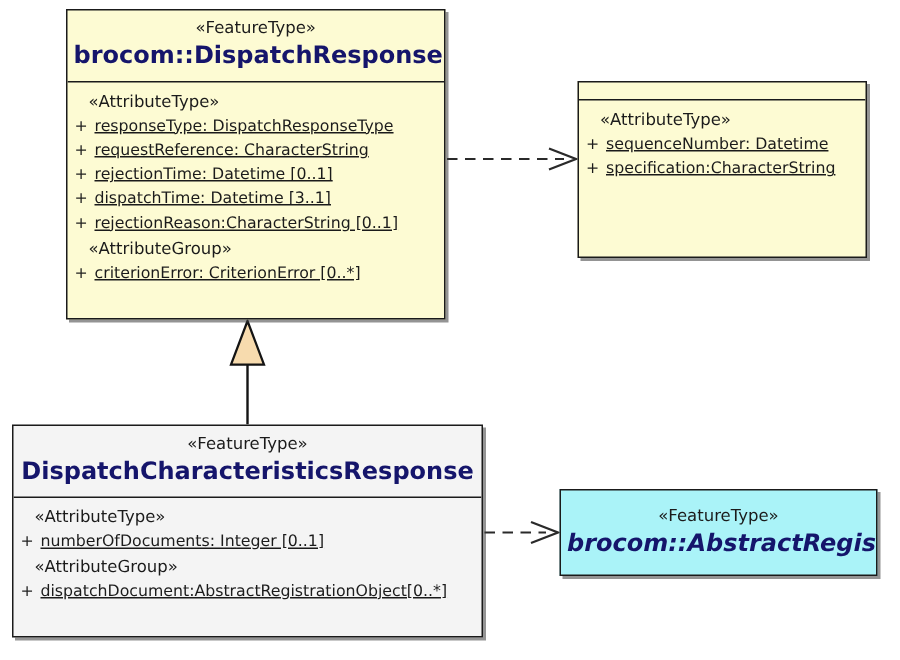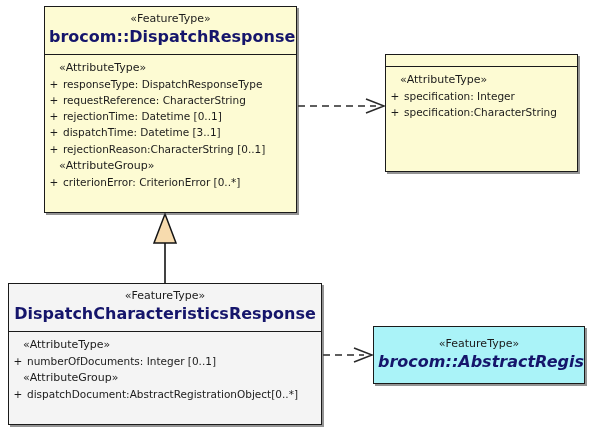--- a/index.html
+++ b/index.html
@@ -79,7 +79,7 @@
     flex: 0 0 18px;
     font-size: 10.5px;
   }
-  .attr-text { flex: 1 1 auto; }
+  .attr-text { flex: 1 1 auto; text-decoration: underline; }
 
   
   #box-dispatch-response {

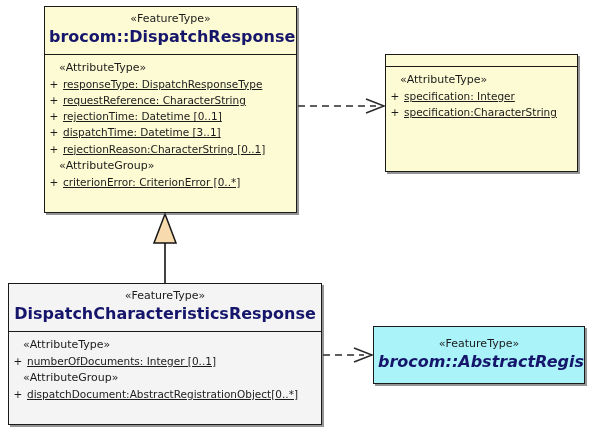--- a/index.html
+++ b/index.html
@@ -170,7 +170,7 @@
       <div class="group-label">«AttributeType»</div>
       <div class="attr-row">
         <span class="attr-vis">+</span>
-        <span class="attr-text">specification: Integer</span>
+        <span class="attr-text">sequenceNumber: Datetime</span>
       </div>
       <div class="attr-row">
         <span class="attr-vis">+</span>

